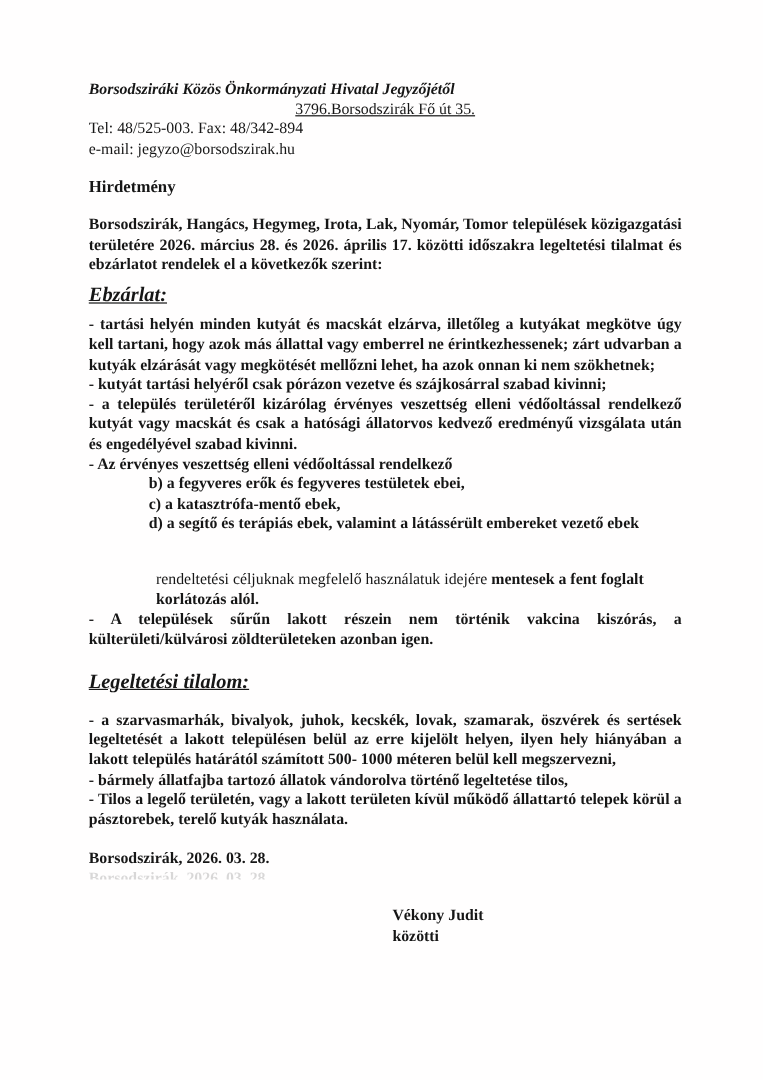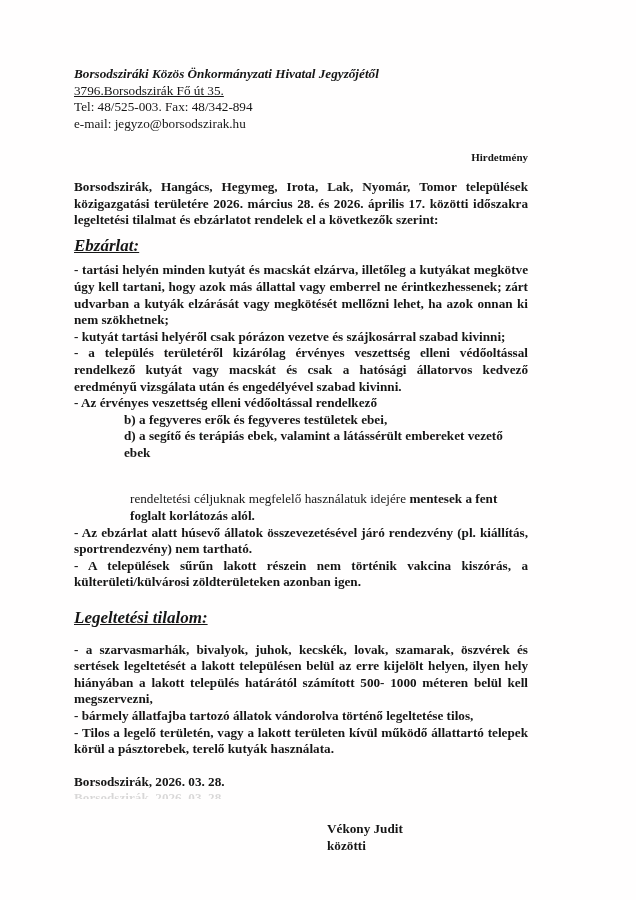--- a/index.html
+++ b/index.html
@@ -10,7 +10,7 @@
     box-sizing: border-box;
     background: #fffefe;
     color: #161616;
-    padding: 66px 108px 0 74px;
+    padding: 66px 68px 0 74px;
     font-family: "Liberation Serif", "DejaVu Serif", serif;
     font-size: 13.2px;
     line-height: 16.6px;

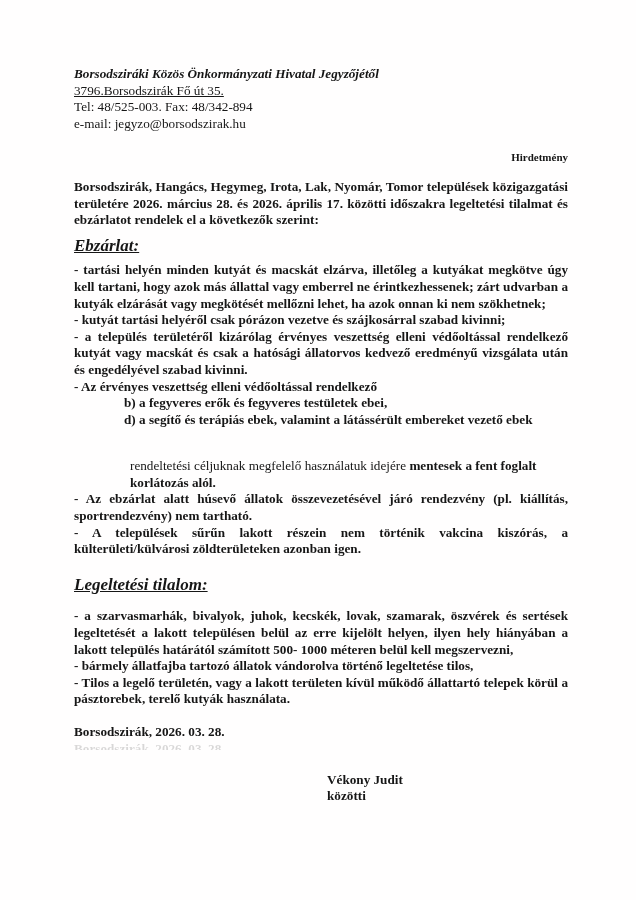--- a/index.html
+++ b/index.html
@@ -21,7 +21,7 @@
   .bold { font-weight: bold; }
   .letterhead div { white-space: nowrap; }
   .office { font-weight: bold; font-style: italic; }
-  .addr { text-decoration: underline; }
+  .addr { text-decoration: underline; text-align: center; }
   .title {
     margin: 17px 0 13px 0;
     font-size: 11px;

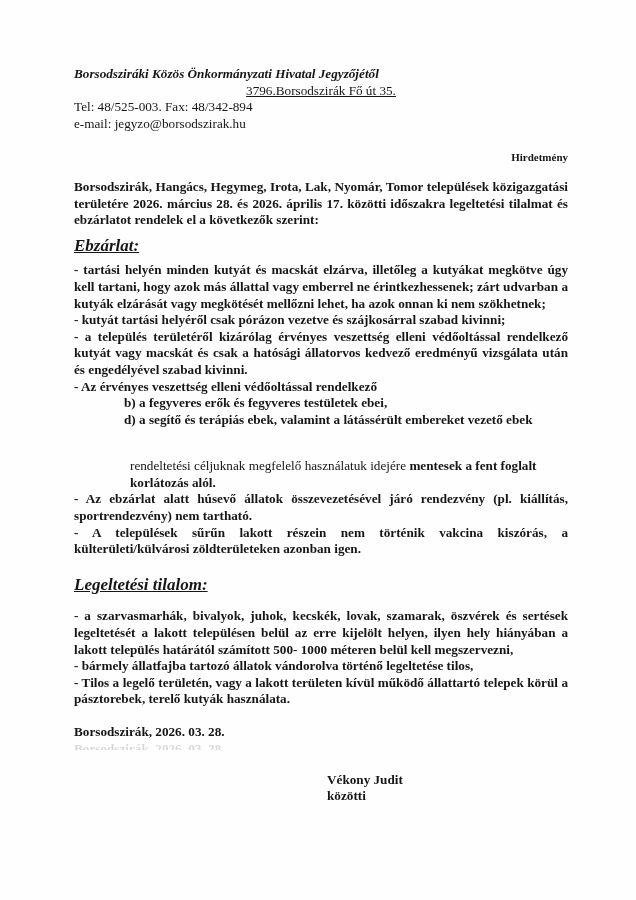--- a/index.html
+++ b/index.html
@@ -24,9 +24,9 @@
   .addr { text-decoration: underline; text-align: center; }
   .title {
     margin: 17px 0 13px 0;
-    font-size: 11px;
+    font-size: 14px;
     font-weight: bold;
-    text-align: right;
+    text-align: left;
   }
   .section-heading {
     font-weight: bold;

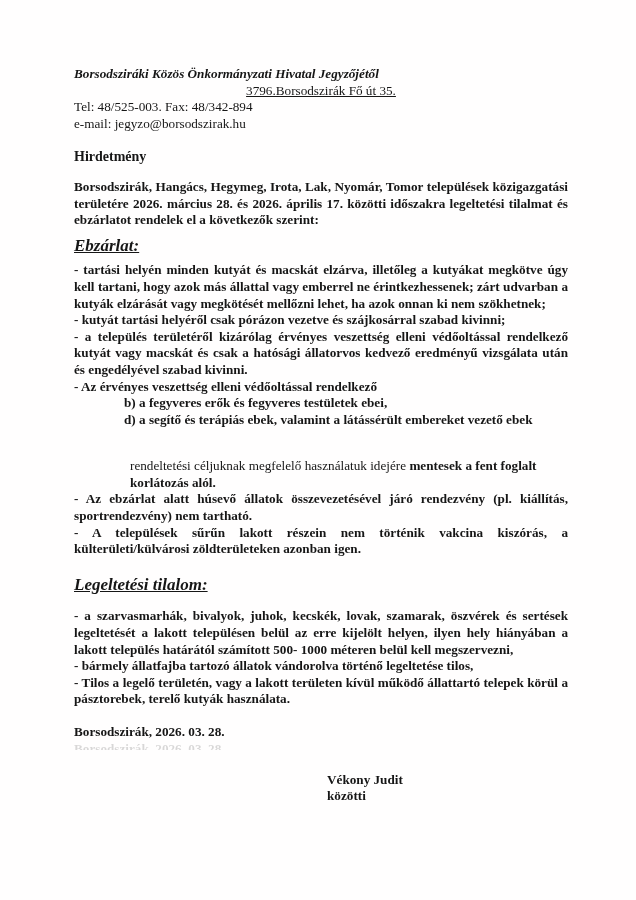--- a/index.html
+++ b/index.html
@@ -78,6 +78,7 @@
 
   <div class="sublist">
     <div class="bold">b) a fegyveres erők és fegyveres testületek ebei,</div>
+    <div class="bold">c) a katasztrófa-mentő ebek,</div>
     <div class="bold">d) a segítő és terápiás ebek, valamint a látássérült embereket vezető ebek</div>
     <div class="subcont"><span>rendeltetési céljuknak megfelelő használatuk idejére </span><b>mentesek a fent foglalt korlátozás alól.</b></div>
   </div>

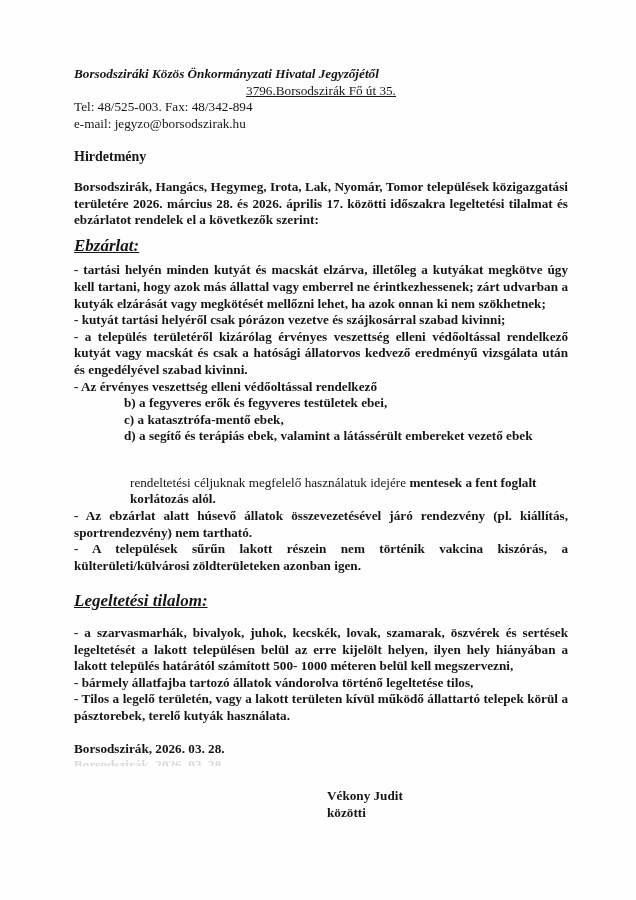--- a/index.html
+++ b/index.html
@@ -83,7 +83,6 @@
     <div class="subcont"><span>rendeltetési céljuknak megfelelő használatuk idejére </span><b>mentesek a fent foglalt korlátozás alól.</b></div>
   </div>
 
-  <p class="just"><span>- Az ebzárlat alatt húsevő állatok összevezetésével járó rendezvény (pl. kiállítás, sportrendezvény) </span><b>nem tartható</b><span>.</span></p>
   <p class="just">- A települések sűrűn lakott részein nem történik vakcina kiszórás, a külterületi/külvárosi zöldterületeken azonban igen.</p>
 
   <div class="section-heading sh-leg">Legeltetési tilalom:</div>

